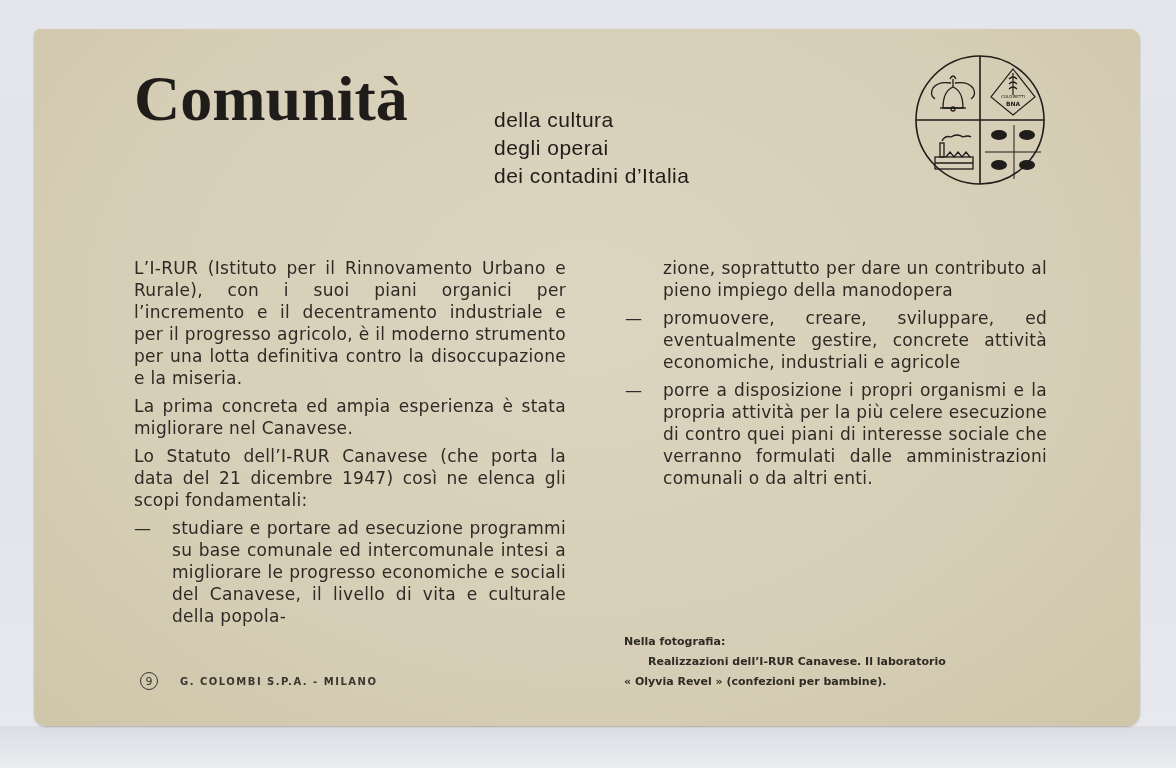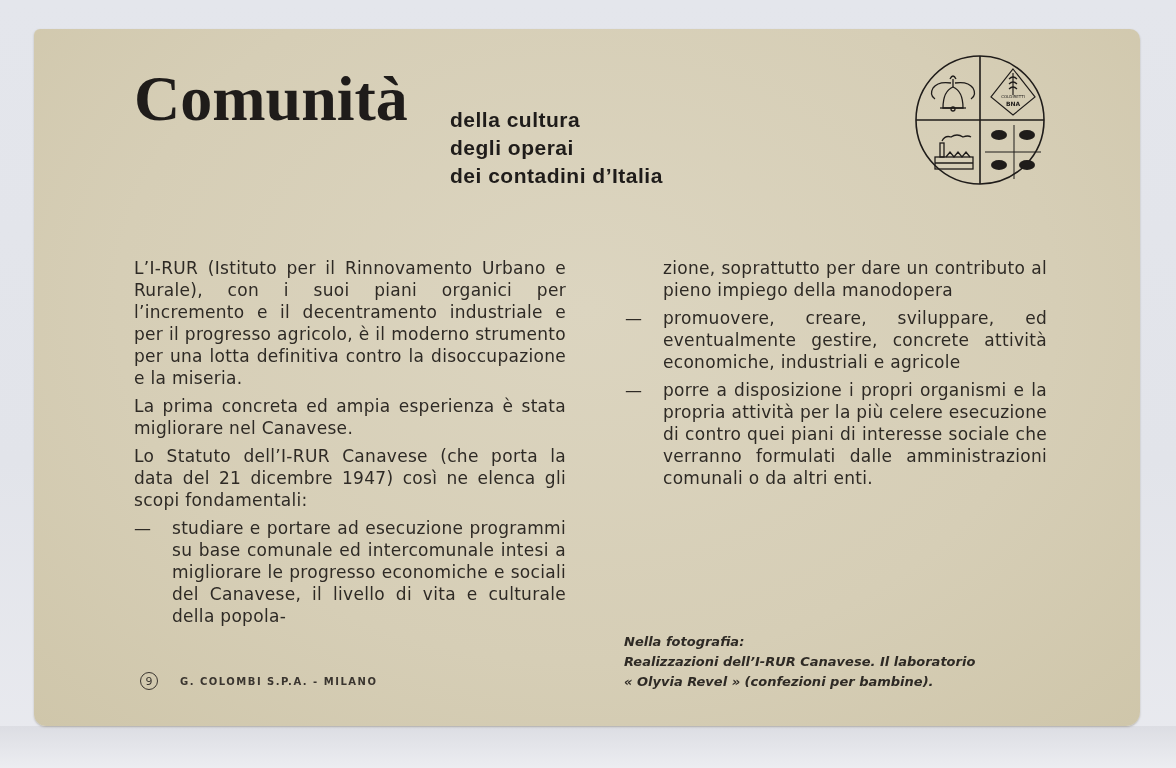--- a/index.html
+++ b/index.html
@@ -25,8 +25,8 @@
     font-size:64px; letter-spacing:0px; color:#1f1c1a; line-height:1;
   }
   .subtitle {
-    position:absolute; left:416px; top:77px;
-    font-family:"Liberation Sans", sans-serif; font-weight:bold;
+    position:absolute; left:460px; top:77px;
+    font-family:"Liberation Sans", sans-serif; font-weight:normal;
     font-size:21px; line-height:28px; color:#1f1c1a; letter-spacing:0.5px;
   }
   .logo {

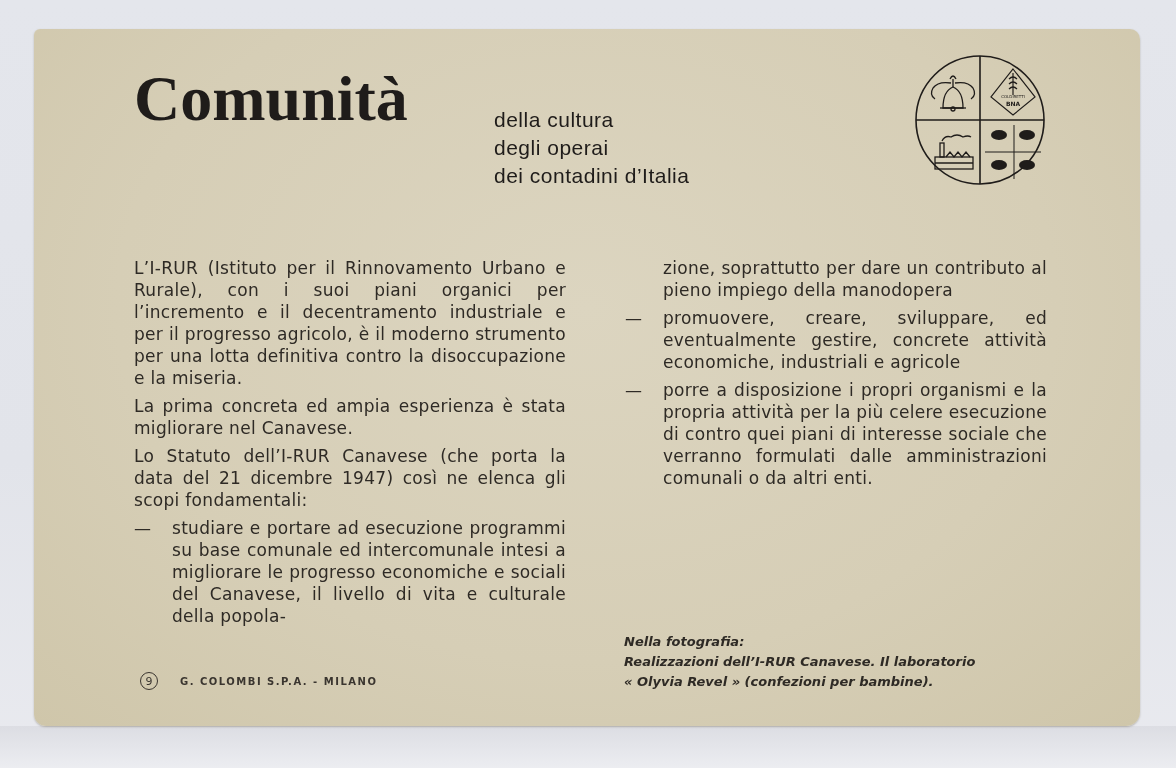--- a/index.html
+++ b/index.html
@@ -46,8 +46,8 @@
   .caps { text-transform:none; letter-spacing:0.2px; }
   .caption {
     position:absolute; left:590px; top:603px; width:418px;
-    font-family:"DejaVu Sans", sans-serif; font-style:italic; font-weight:bold;
-    font-size:13px; line-height:20px; color:#2e2a25;
+    font-family:"DejaVu Sans", sans-serif; font-weight:bold;
+    font-size:11px; line-height:20px; color:#2e2a25;
   }
   .footer {
     position:absolute; left:106px; top:643px;

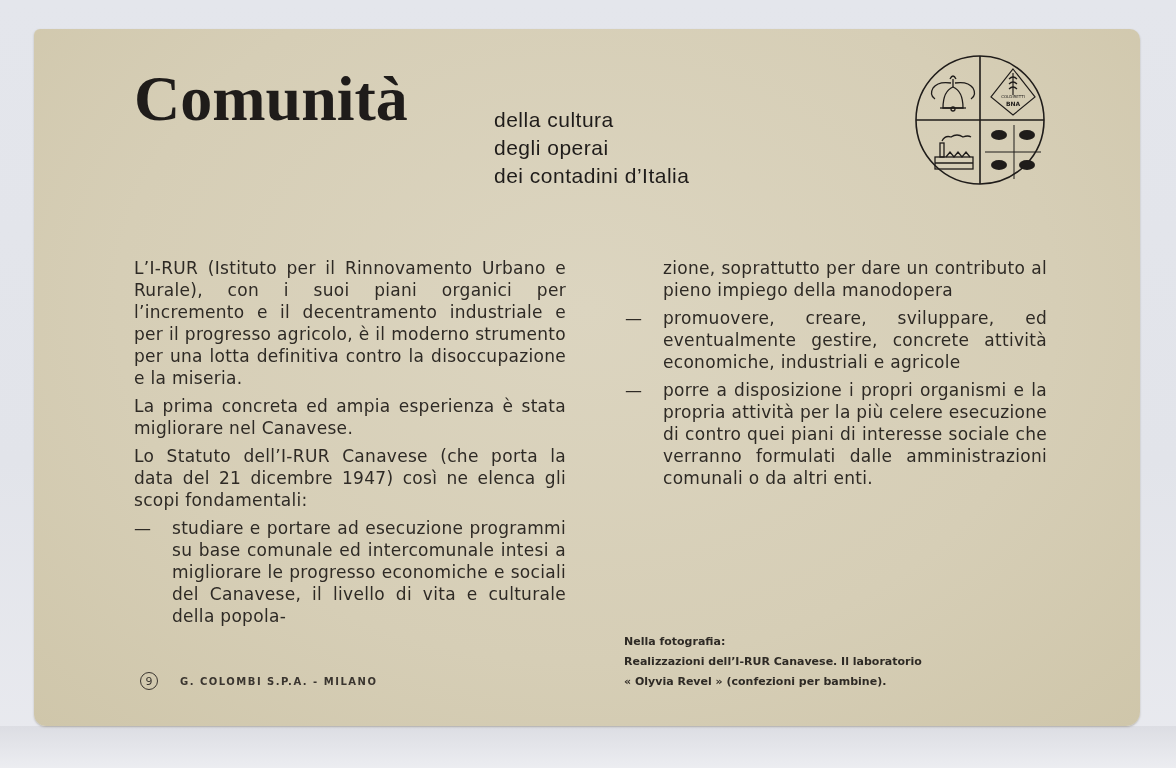--- a/index.html
+++ b/index.html
@@ -139,7 +139,7 @@
 
   <div class="caption">
     <div>Nella fotografia:</div>
-    <div style="text-align:justify;">Realizzazioni dell’I-RUR Canavese. Il laboratorio</div>
+    <div style="text-align:justify;margin-left:24px;">Realizzazioni dell’I-RUR Canavese. Il laboratorio</div>
     <div>« Olyvia Revel » (confezioni per bambine).</div>
   </div>
 

